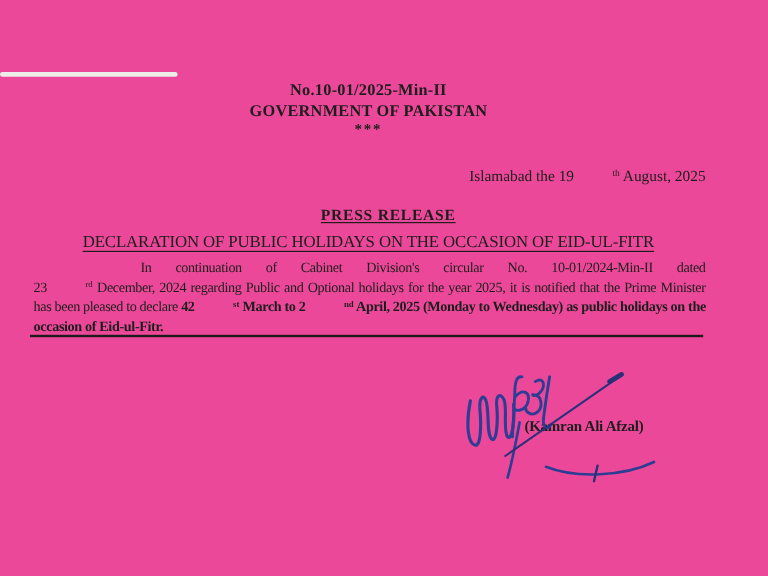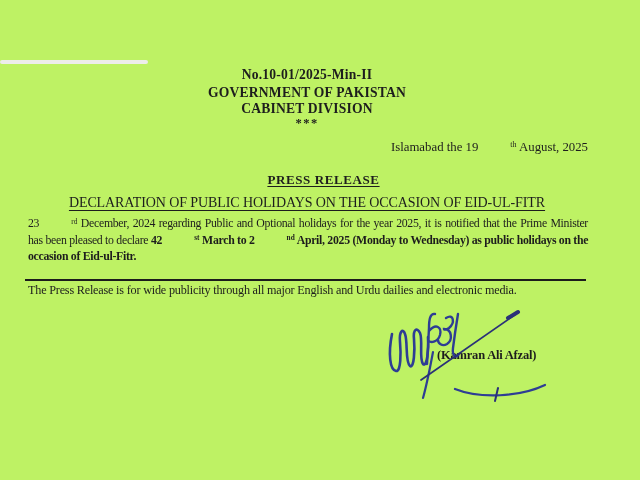--- a/index.html
+++ b/index.html
@@ -11,7 +11,7 @@
   .page {
     position: absolute; left: 0; top: 0;
     width: 640px; height: 480px;
-    background: #bef264;
+    background: #ec4899;
     font-family: "Liberation Serif", "DejaVu Serif", serif;
     color: #1d1d1d;
   }

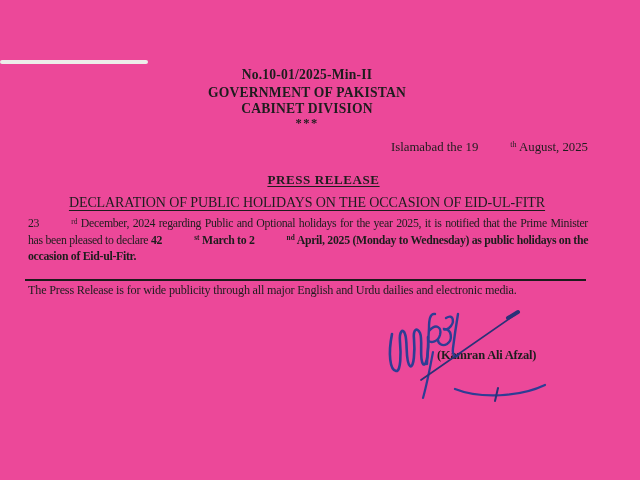--- a/index.html
+++ b/index.html
@@ -90,7 +90,6 @@
   <div class="header">
     <div class="hline ref">No.10-01/2025-Min-II</div>
     <div class="hline">GOVERNMENT OF PAKISTAN</div>
-    <div class="hline">CABINET DIVISION</div>
     <div class="stars">***</div>
   </div>
 

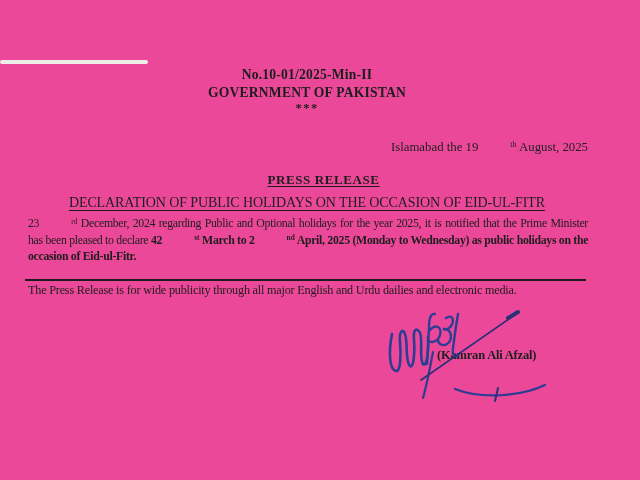--- a/index.html
+++ b/index.html
@@ -104,6 +104,7 @@
   </div>
 
   <div class="body-par">
+    <div class="pline indent">In continuation of Cabinet Division's circular No. 10-01/2024-Min-II dated</div>
     <div class="pline"><span>23</span><span class="sup">rd</span><span> December, 2024 regarding Public and Optional holidays for the year 2025, it is notified that the Prime Minister</span></div>
     <div class="pline"><span>has been pleased to declare </span><b>42</b><b class="sup">st</b><b> March to 2</b><b class="sup">nd</b><b> April, 2025 (Monday to Wednesday) as public holidays on the</b></div>
     <div class="pline last"><b>occasion of Eid-ul-Fitr.</b></div>

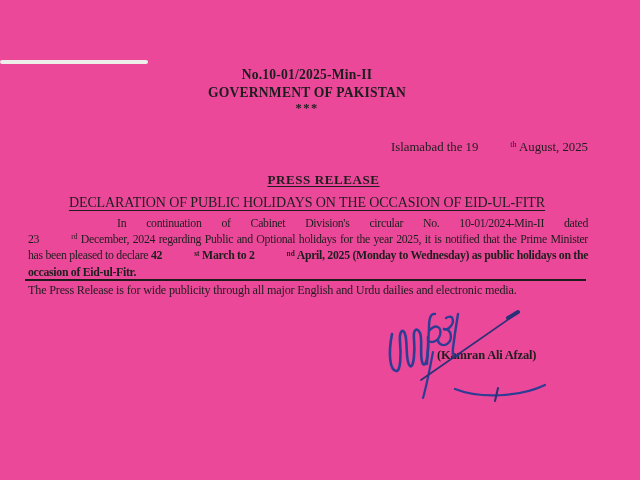--- a/index.html
+++ b/index.html
@@ -112,7 +112,6 @@
 
   <div class="rule"></div>
 
-  <div class="publicity">The Press Release is for wide publicity through all major English and Urdu dailies and electronic media.</div>
 
   <div class="signature">
     <div class="sig-name">(Kamran Ali Afzal)</div>

